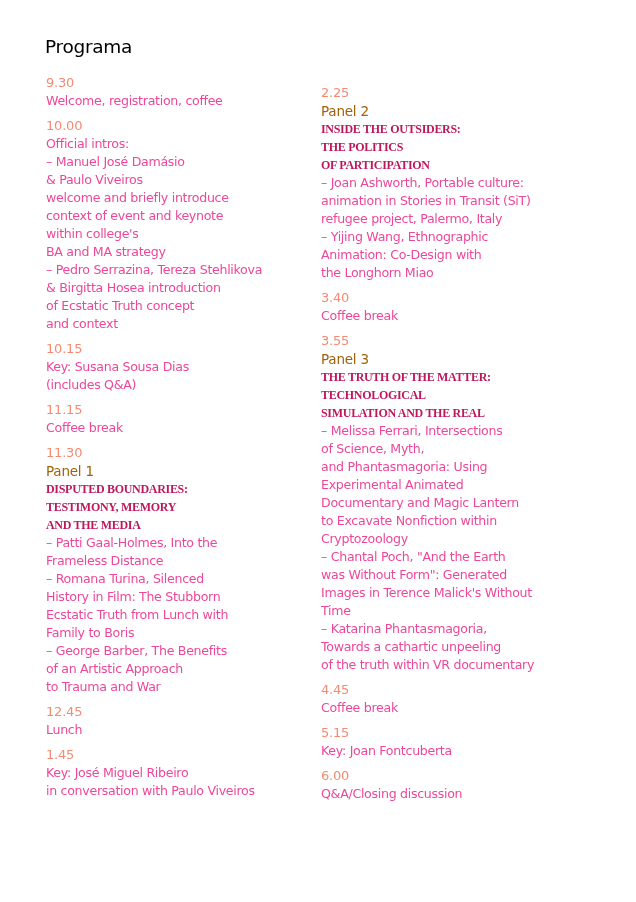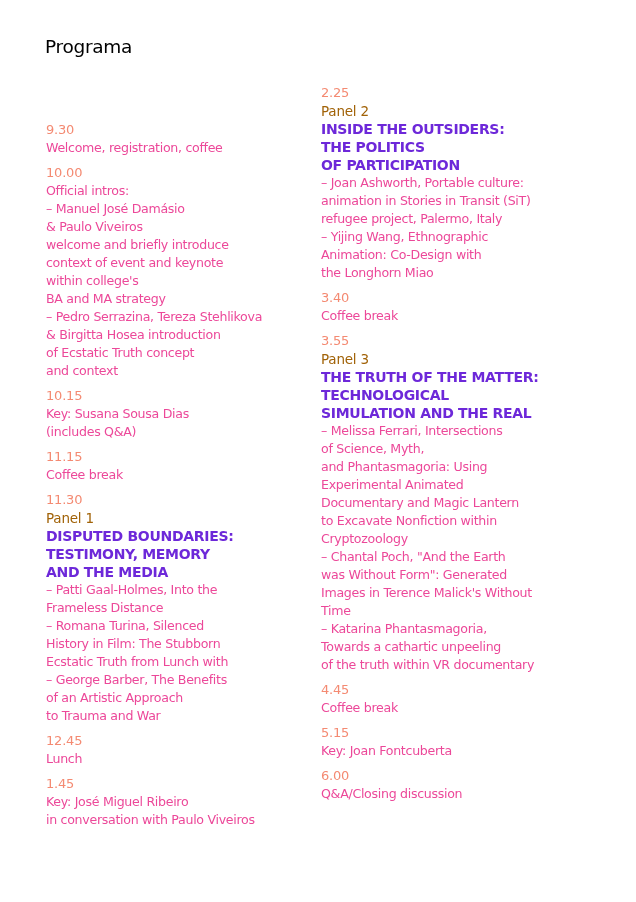--- a/index.html
+++ b/index.html
@@ -14,7 +14,7 @@
     letter-spacing: -0.3px;
   }
   .col { position: absolute; top: 74px; }
-  .col-left { left: 46px; width: 260px; margin-top: 47px; }
+  .col-left { left: 46px; width: 260px; }
   .col-right { left: 321px; top: 84px; width: 290px; }
   .entry { margin-bottom: 7px; }
   .time {

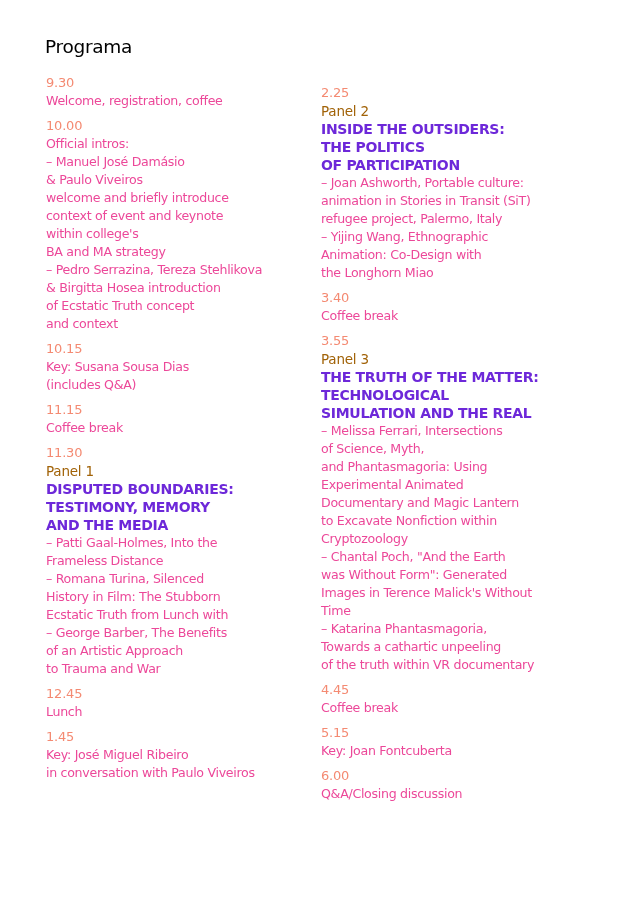--- a/index.html
+++ b/index.html
@@ -26,8 +26,9 @@
     letter-spacing: -0.2px;
   }
   .panel-title {
-    font-size: 14px; line-height: 18px; color: #6d28d9; font-weight: bold;
+    font-size: 12px; line-height: 18px; color: #be185d; font-weight: bold;
     letter-spacing: -0.3px;
+    font-family: Liberation Serif, serif;
   }
   .line {
     font-size: 12.6px; line-height: 18px; color: #ec4899;

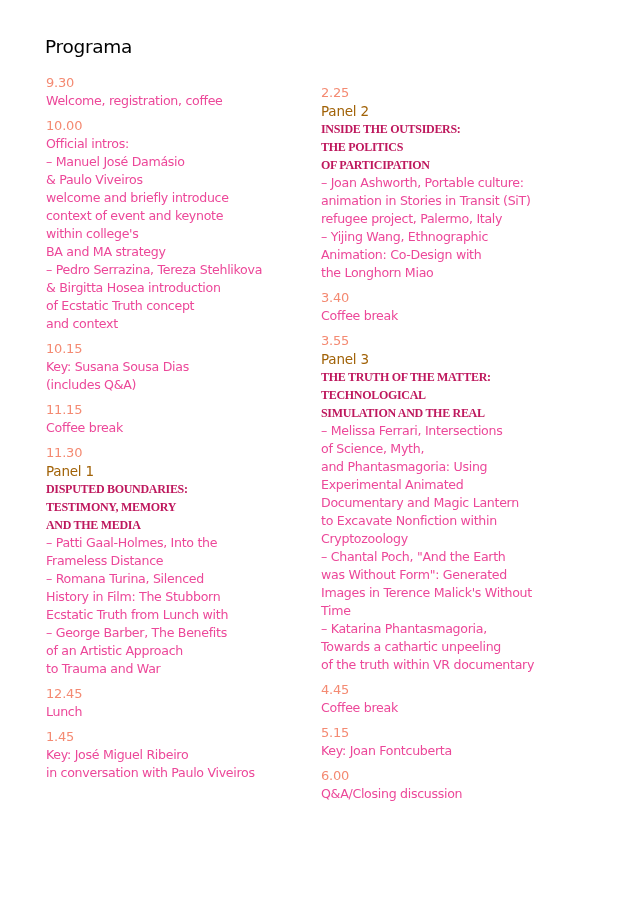--- a/index.html
+++ b/index.html
@@ -79,6 +79,7 @@
       <div class="line">– Romana Turina, Silenced</div>
       <div class="line">History in Film: The Stubborn</div>
       <div class="line">Ecstatic Truth from Lunch with</div>
+      <div class="line">Family to Boris</div>
       <div class="line">– George Barber, The Benefits</div>
       <div class="line">of an Artistic Approach</div>
       <div class="line">to Trauma and War</div>

